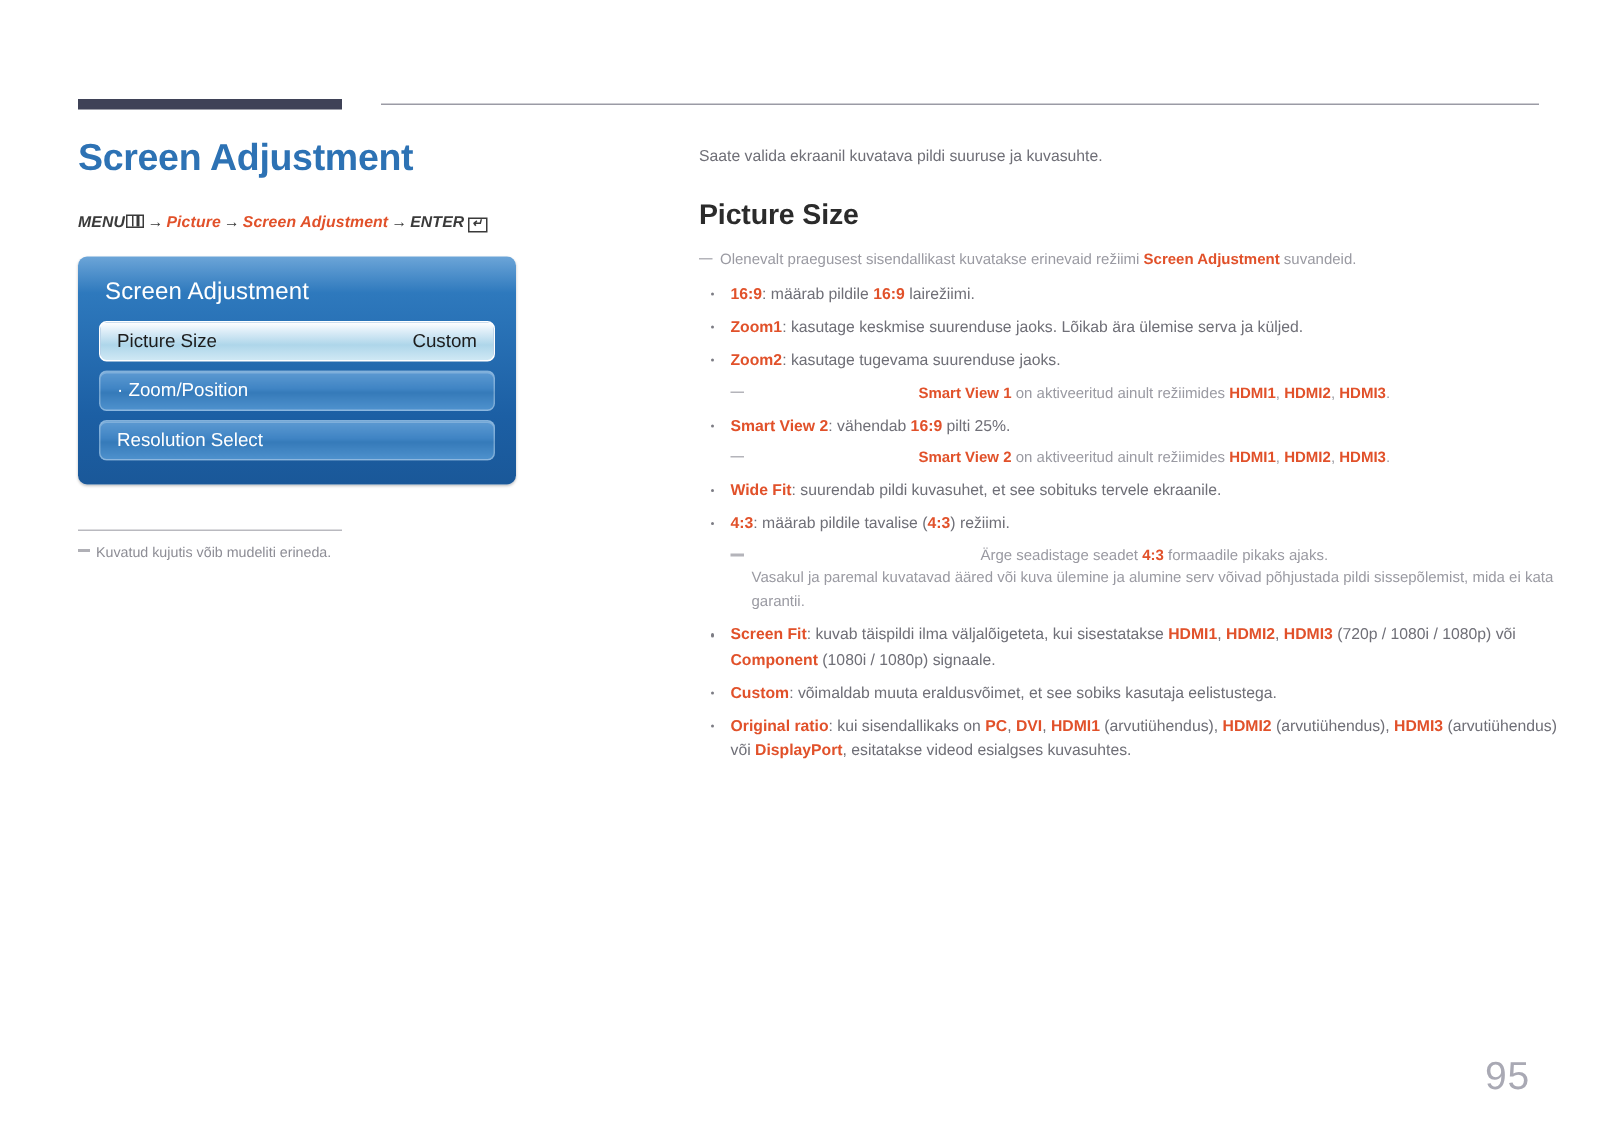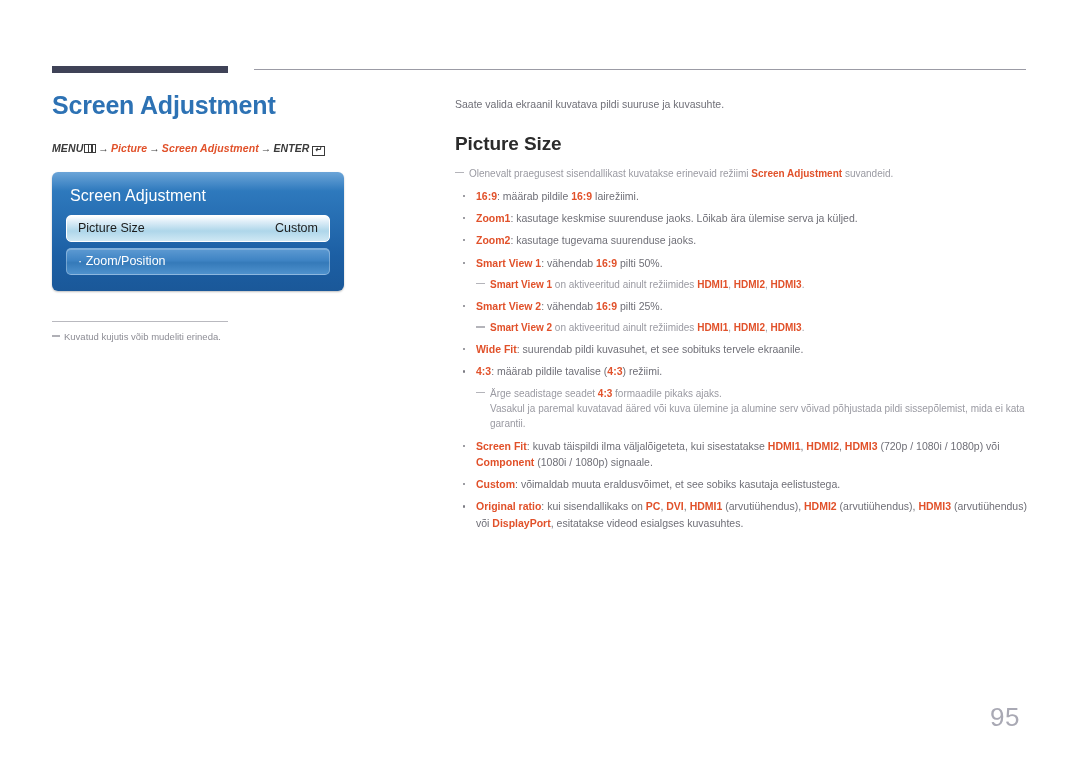--- a/index.html
+++ b/index.html
@@ -146,7 +146,7 @@
   
   .right-col {
     position: absolute;
-    left: 455px; top: 97px;
+    left: 466px; top: 97px;
     width: 572px;
   }
   .intro {

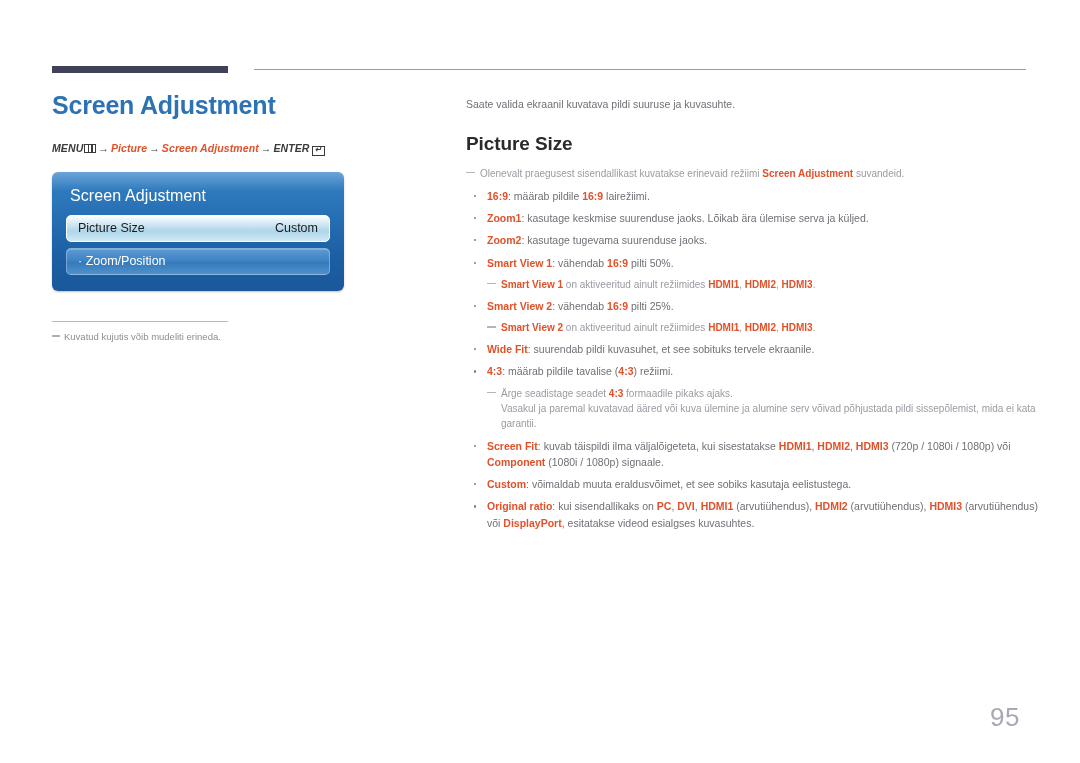--- a/index.html
+++ b/index.html
@@ -278,7 +278,6 @@
 
       <li class="bullet"><span class="term">Zoom2</span><span>: </span><span>kasutage tugevama suurenduse jaoks.</span></li>
 
-      <li class="bullet"><span class="term">Smart View 1</span><span>: </span><span>vähendab </span><span class="hi">16:9</span><span> pilti 50%.</span></li>
 
       <li class="nobullet">
           <div class="inner-note"><span class="dash"></span><span class="hi">Smart View 1</span><span> on aktiveeritud ainult režiimides </span><span class="hi">HDMI1</span><span>, </span><span class="hi">HDMI2</span><span>, </span><span class="hi">HDMI3</span><span>.</span></div>

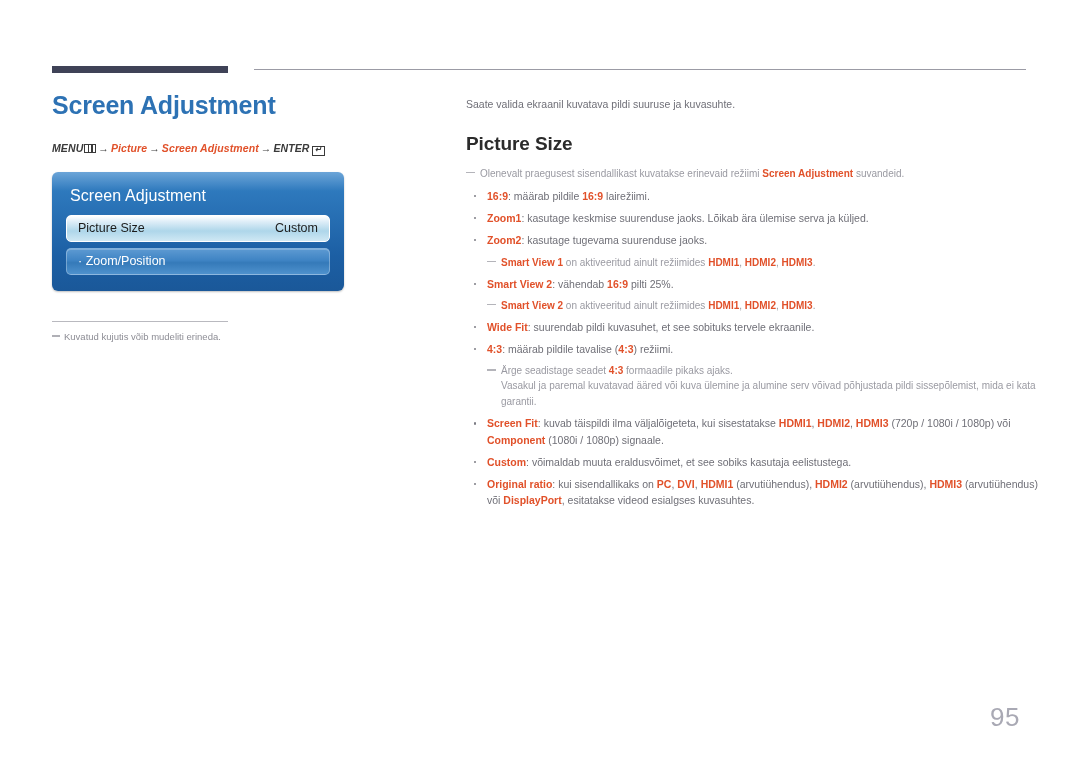--- a/index.html
+++ b/index.html
@@ -204,6 +204,7 @@
     line-height: 1.5;
     position: relative;
     padding-left: 14px;
+    text-align: center;
   }
   li .inner-note .dash {
     position: absolute;

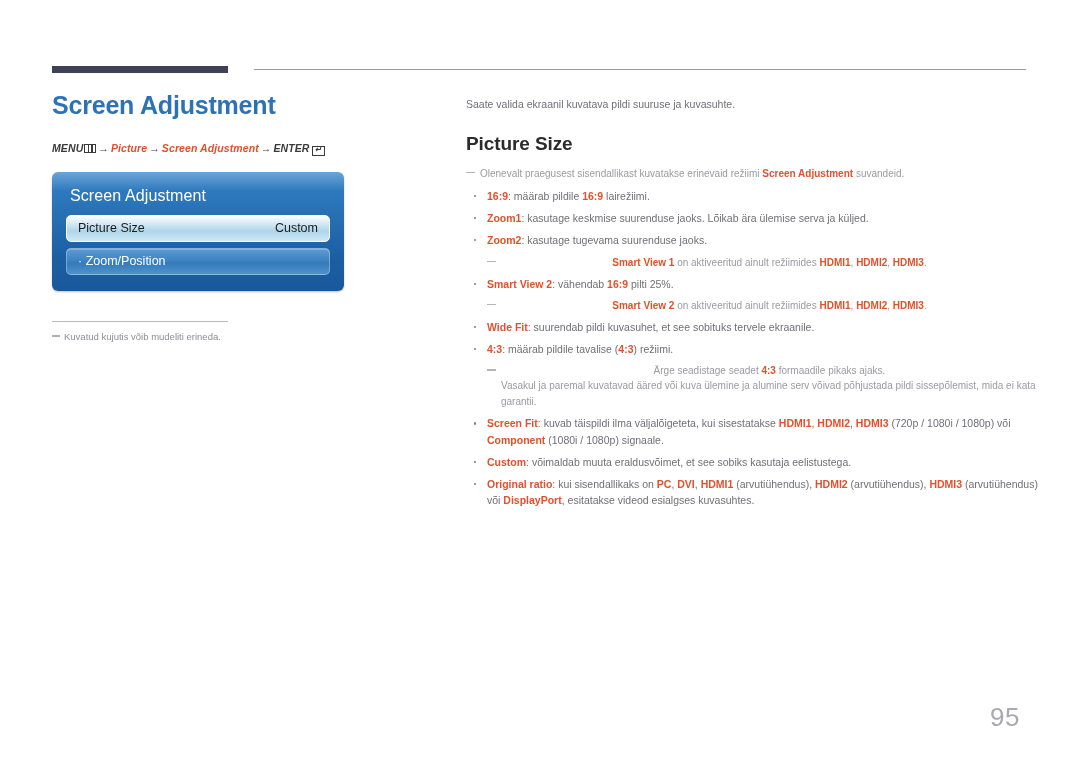--- a/index.html
+++ b/index.html
@@ -257,6 +257,10 @@
       </div>
 
 
+      <div class="osd-row">
+        <span>Resolution Select</span>
+        <span class="val"></span>
+      </div>
     </div>
 
     <div class="note-rule"></div>

